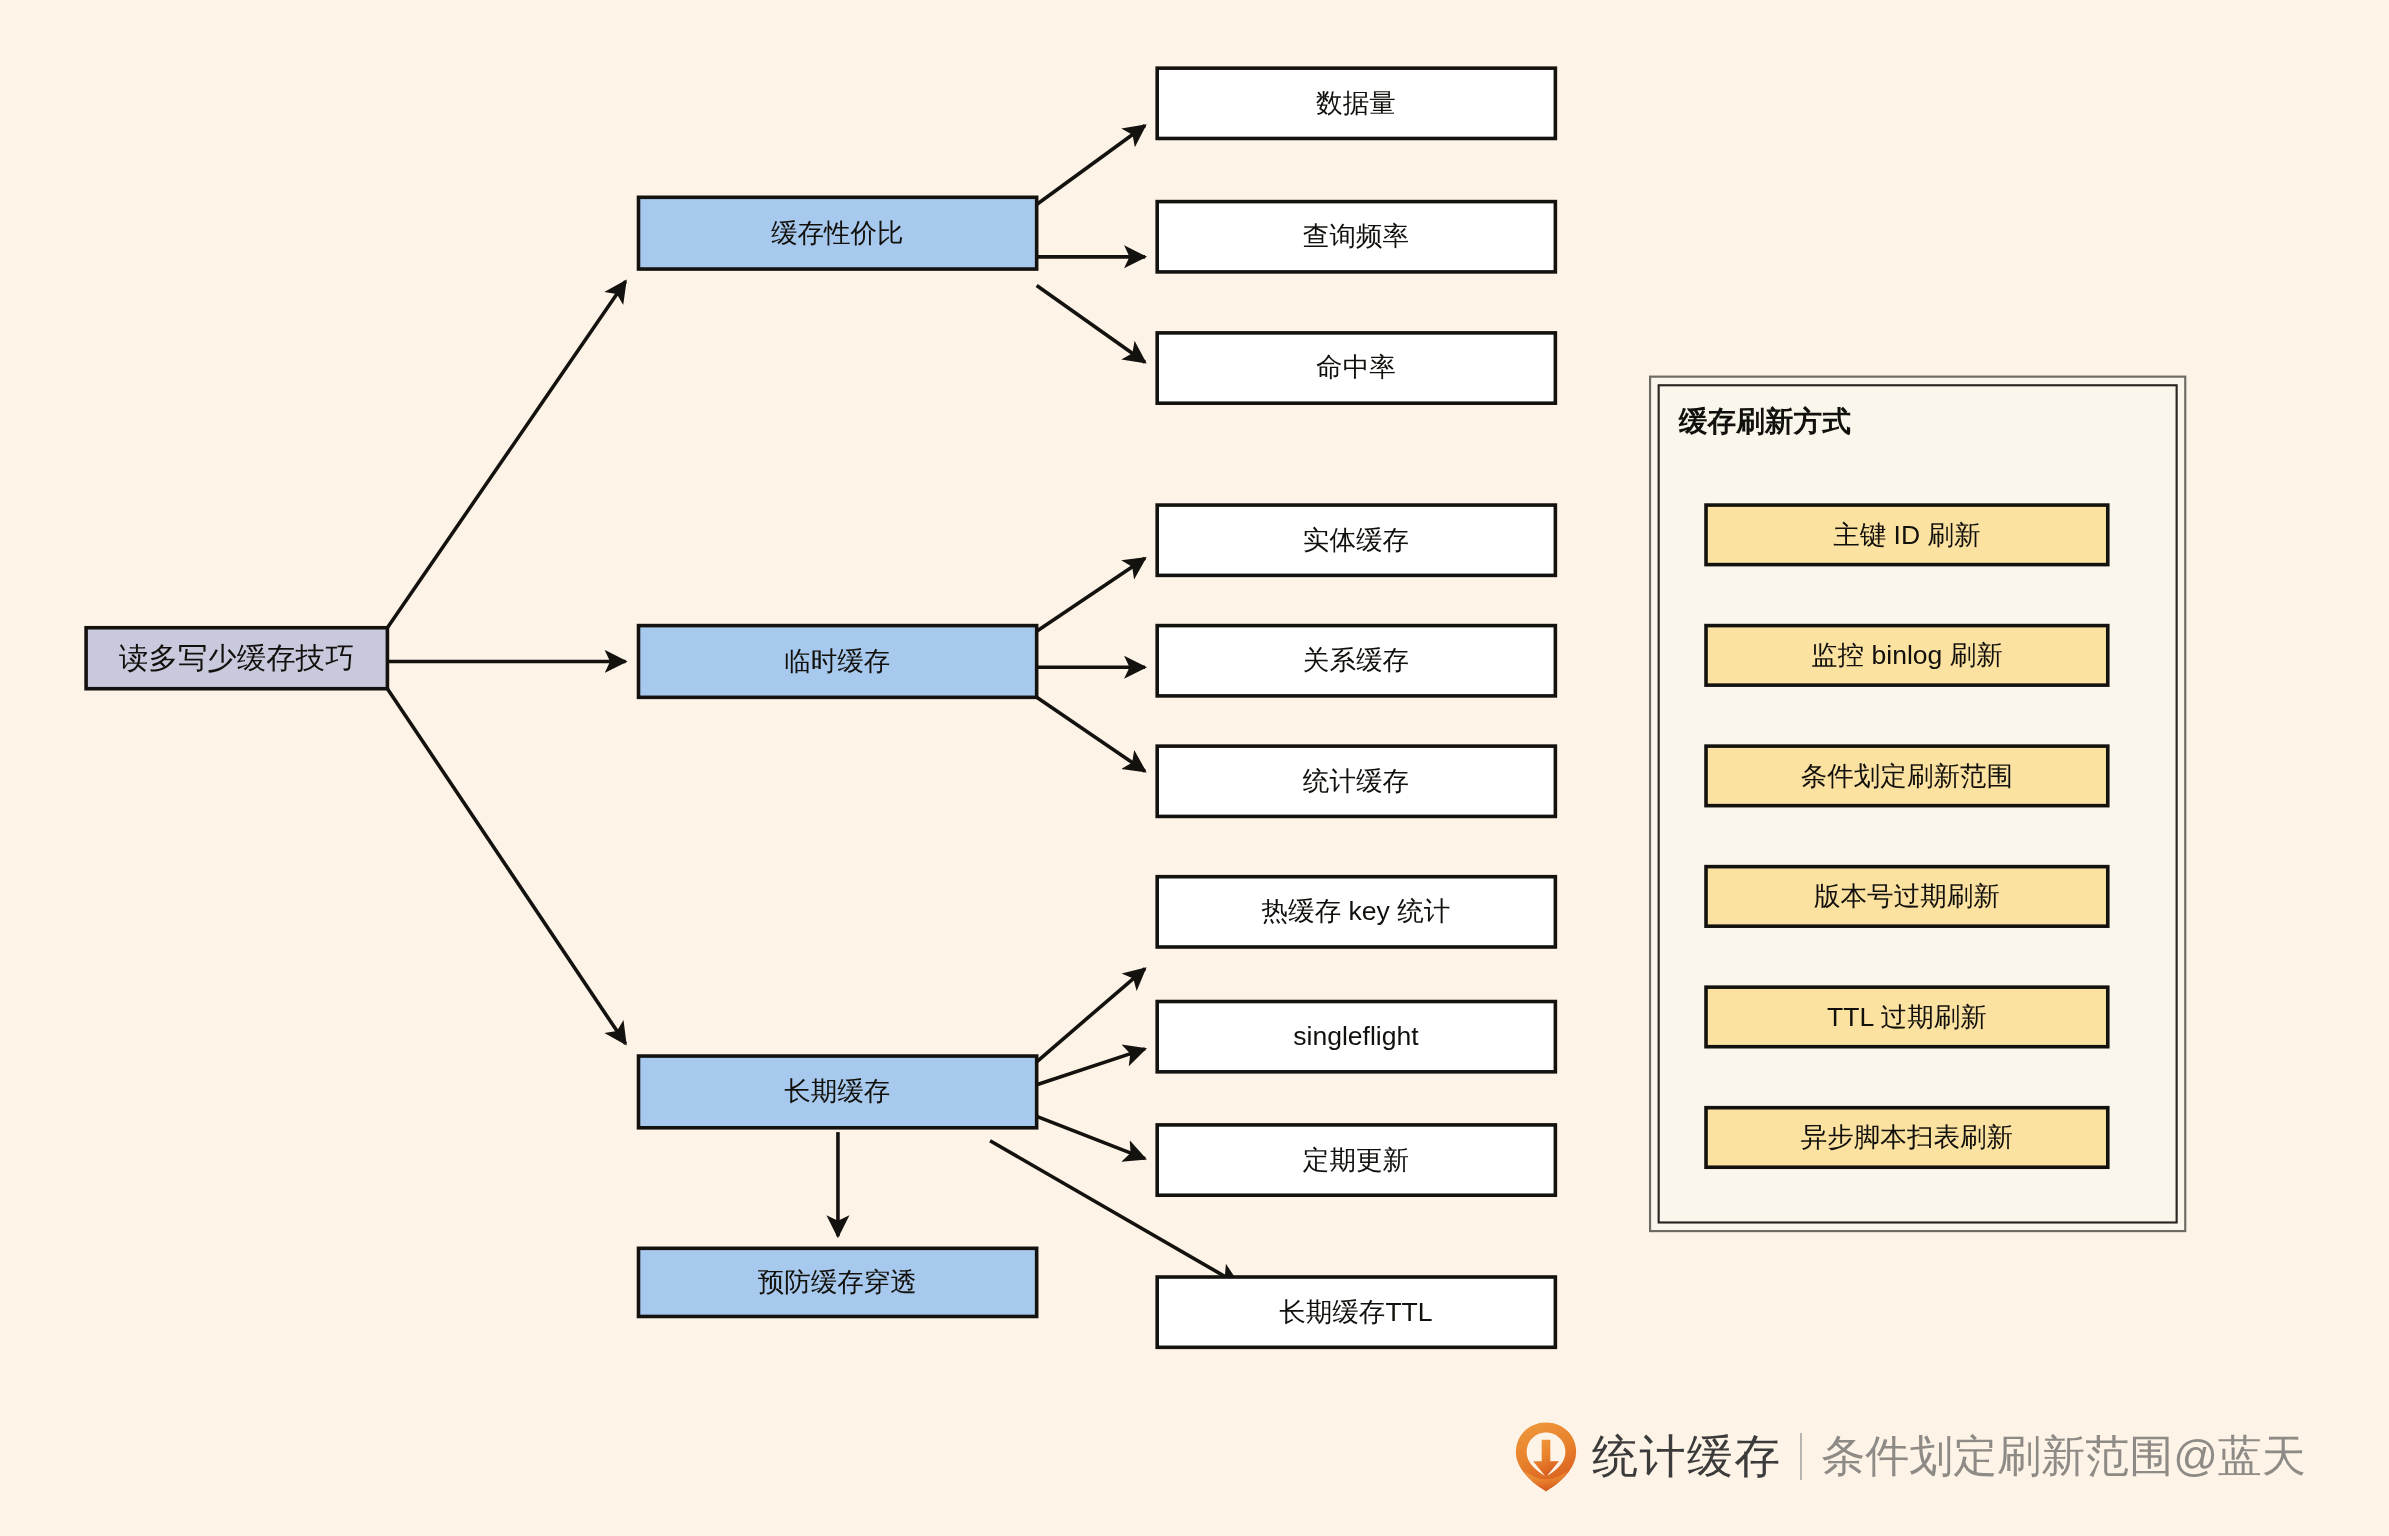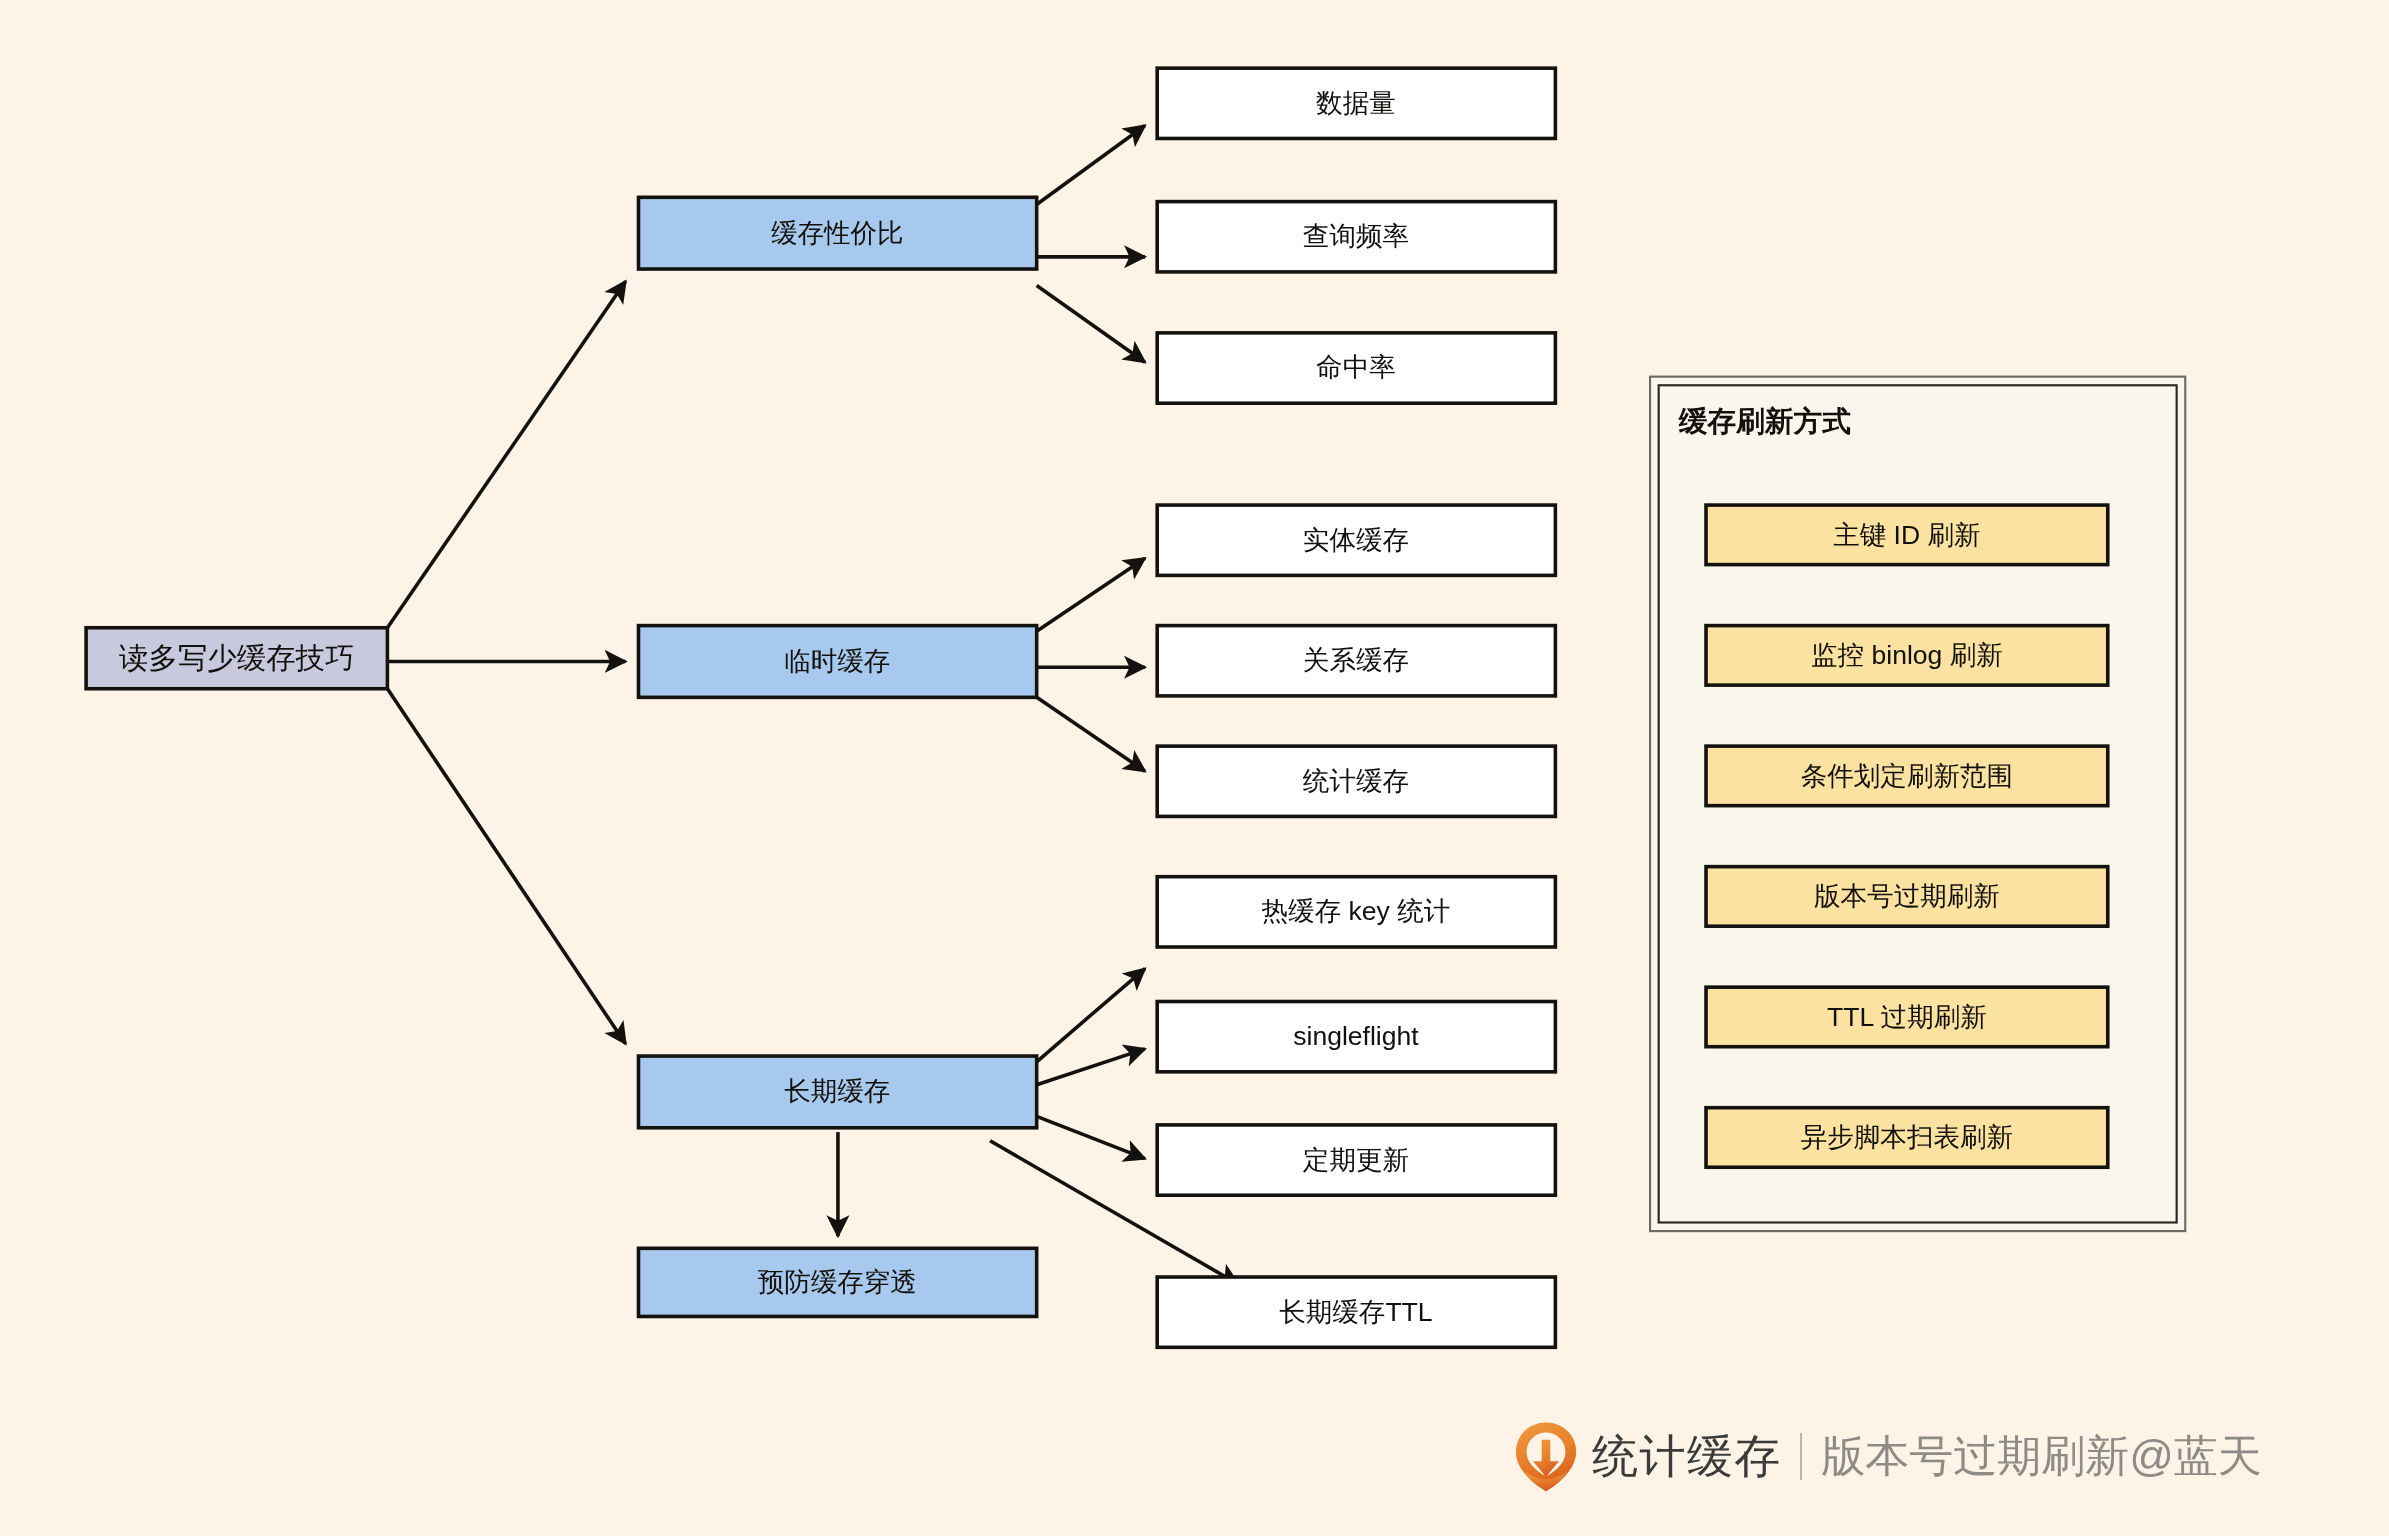--- a/index.html
+++ b/index.html
@@ -194,7 +194,7 @@
     </svg>
     <div id="footerBrand">统计缓存</div>
     <div id="footerSep"></div>
-    <div id="footerCourse">版本号过期刷新@蓝天</div>
+    <div id="footerCourse">条件划定刷新范围@蓝天</div>
   </div>
 
 </div>

